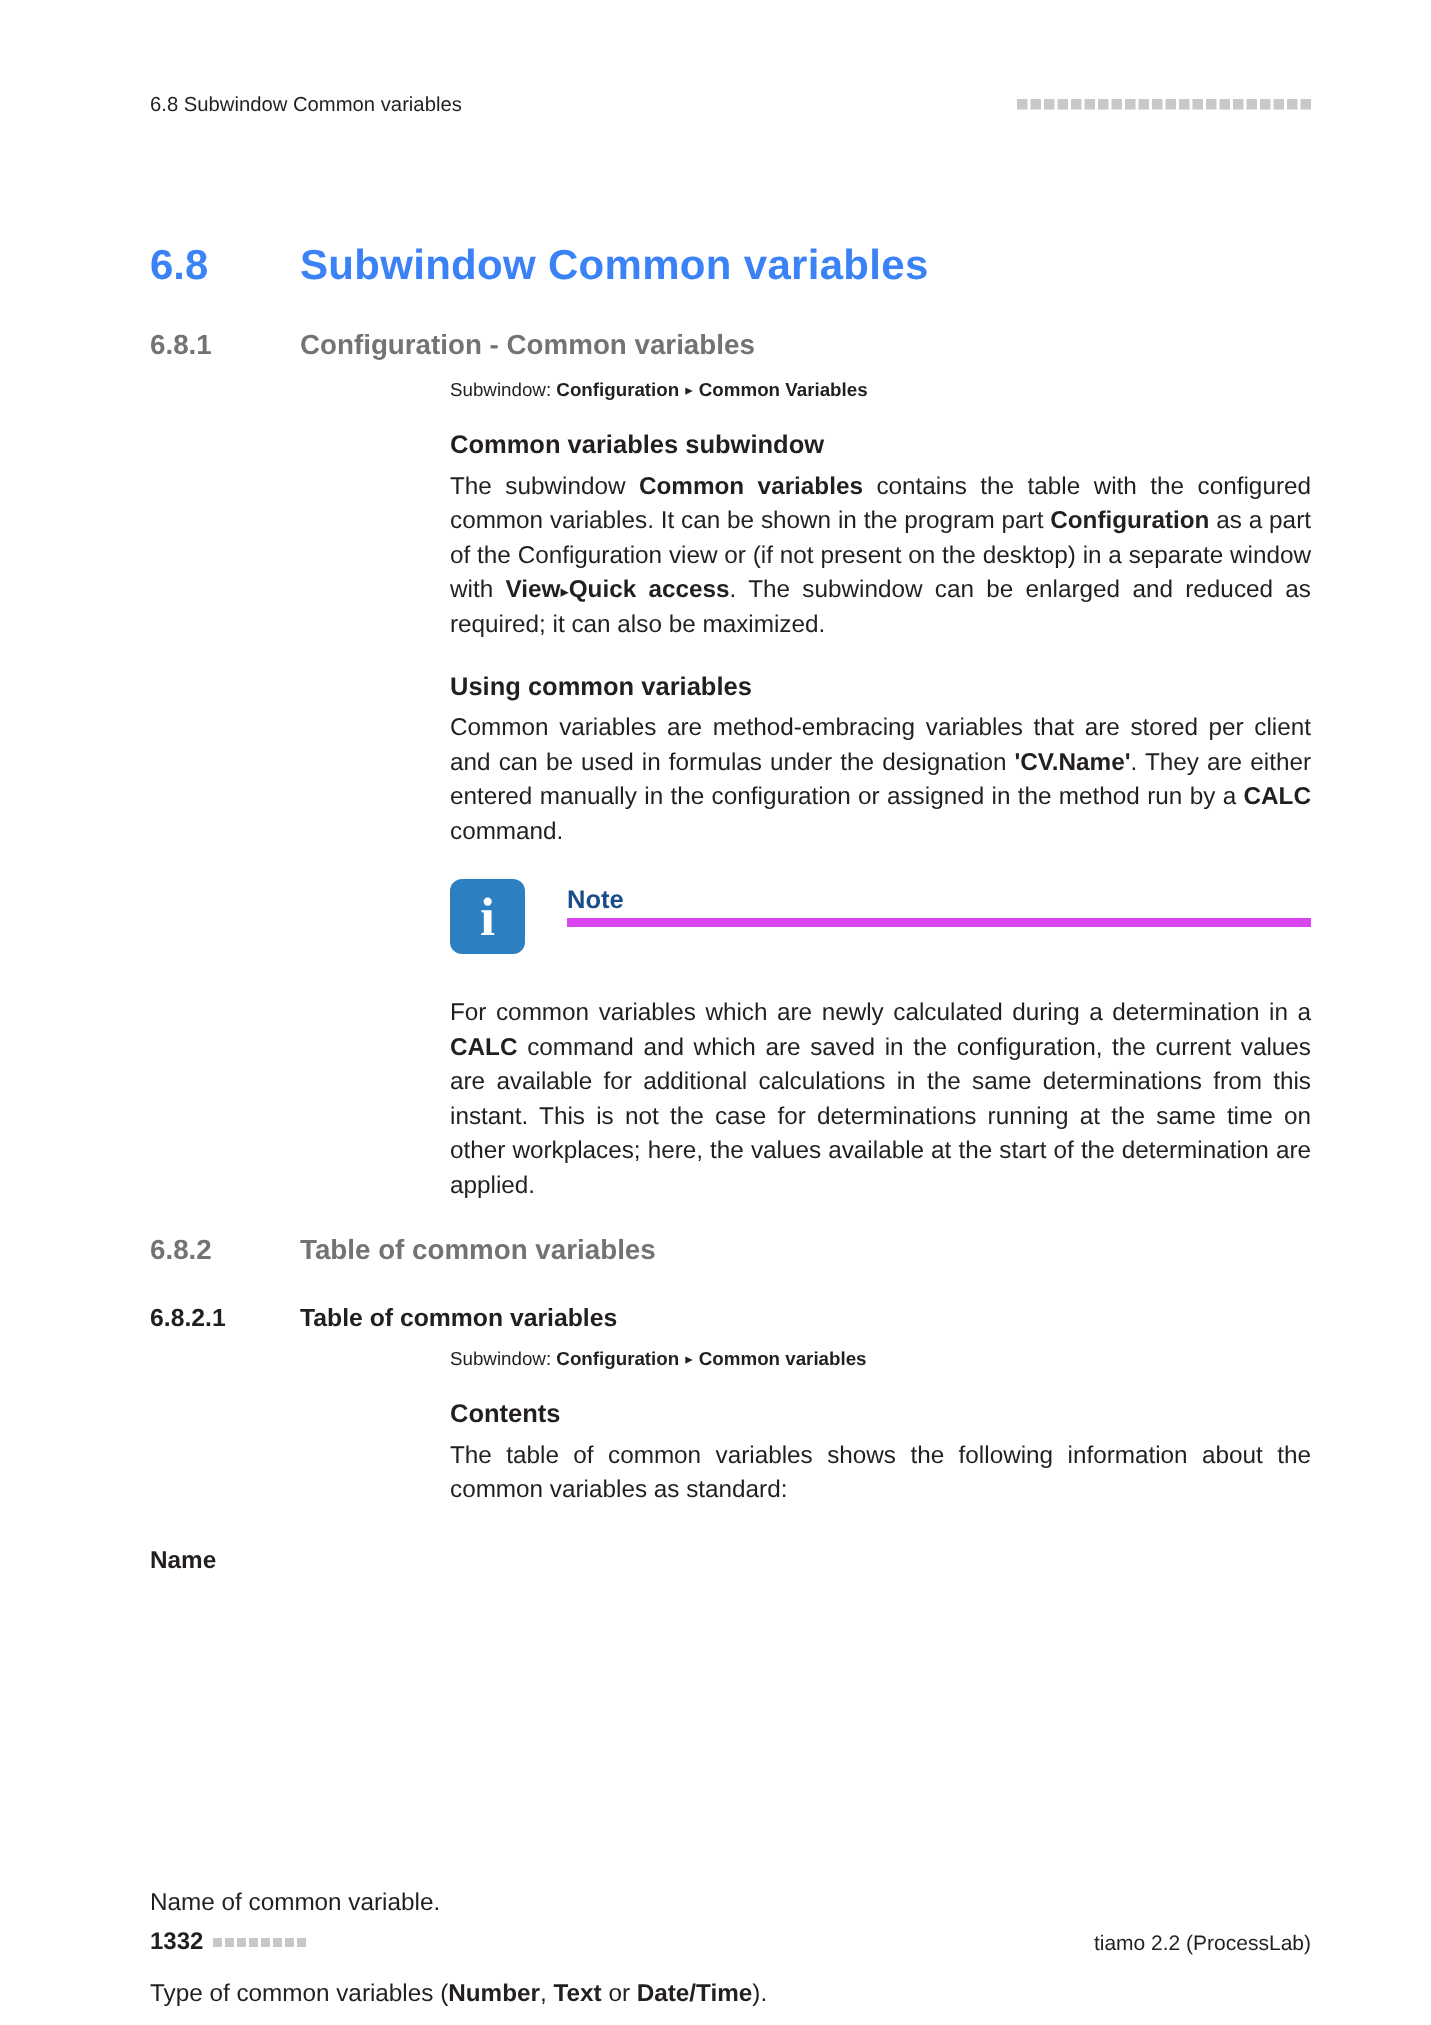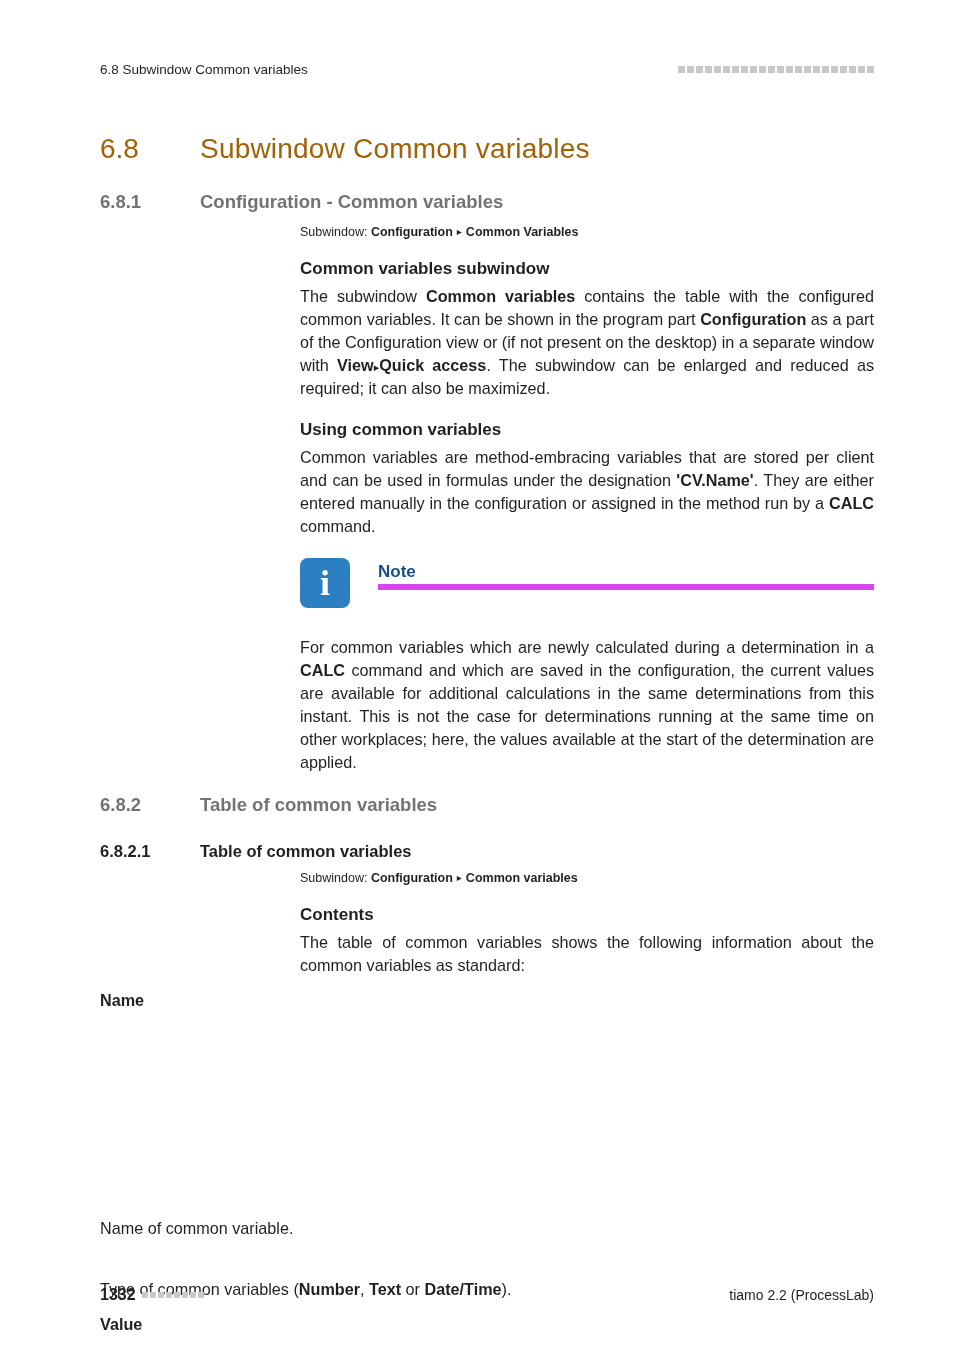--- a/index.html
+++ b/index.html
@@ -23,7 +23,7 @@
     align-items: center;
     font-size: 13.5px;
     color: #231f20;
-    margin-bottom: 56px;
+    margin-bottom: 84px;
   }
   .dots-row {
     display: flex;

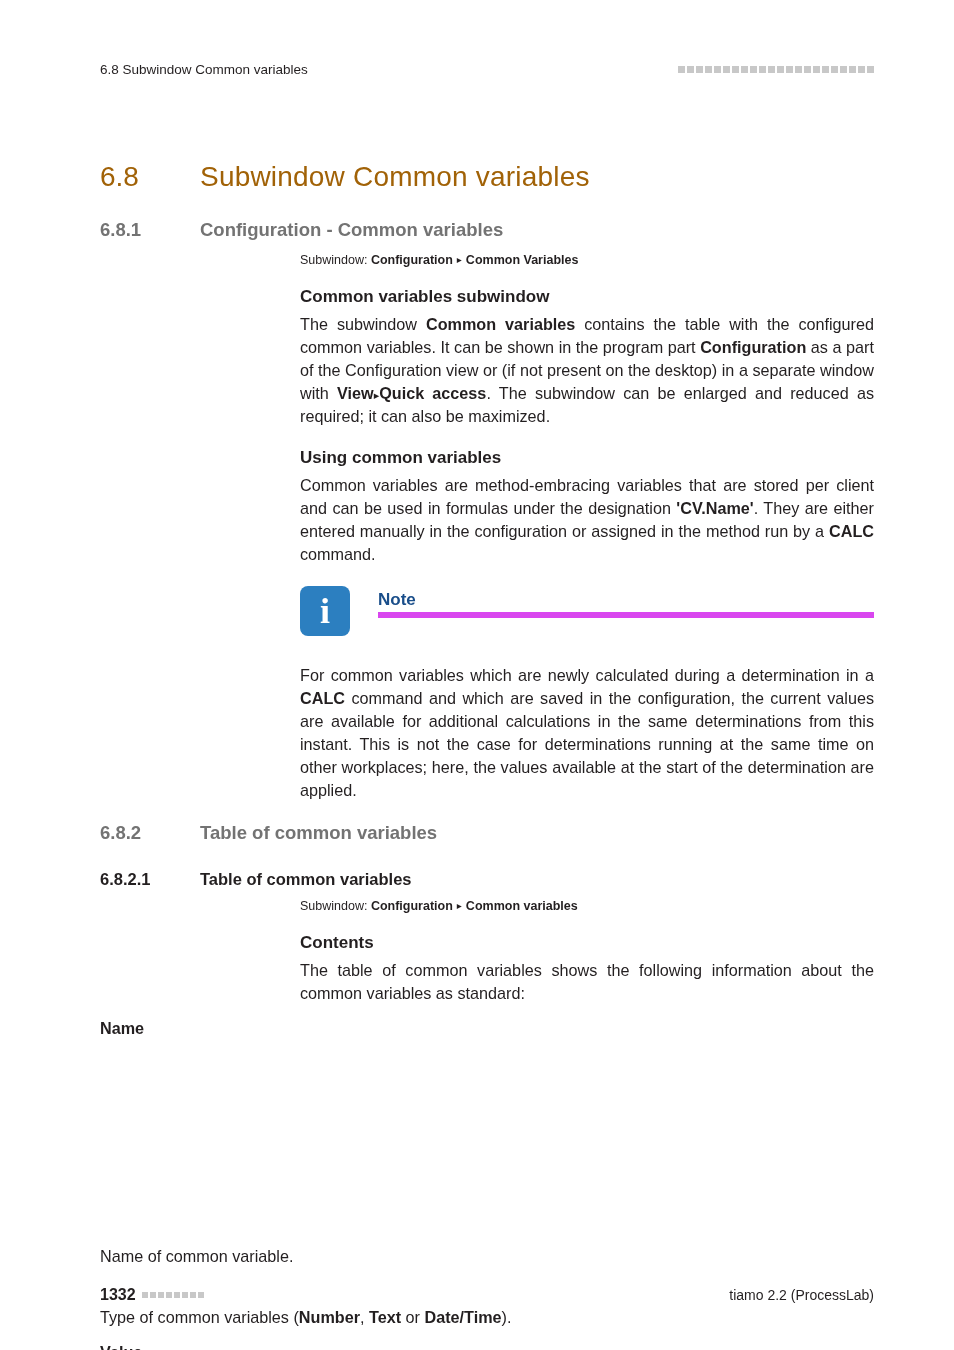--- a/index.html
+++ b/index.html
@@ -37,8 +37,8 @@
   .h1-line {
     display: flex;
     align-items: baseline;
-    color: #a16207;
-    font-weight: 400;
+    color: #3b82f6;
+    font-weight: 700;
     margin: 0 0 26px 0;
   }
   .h1-num {

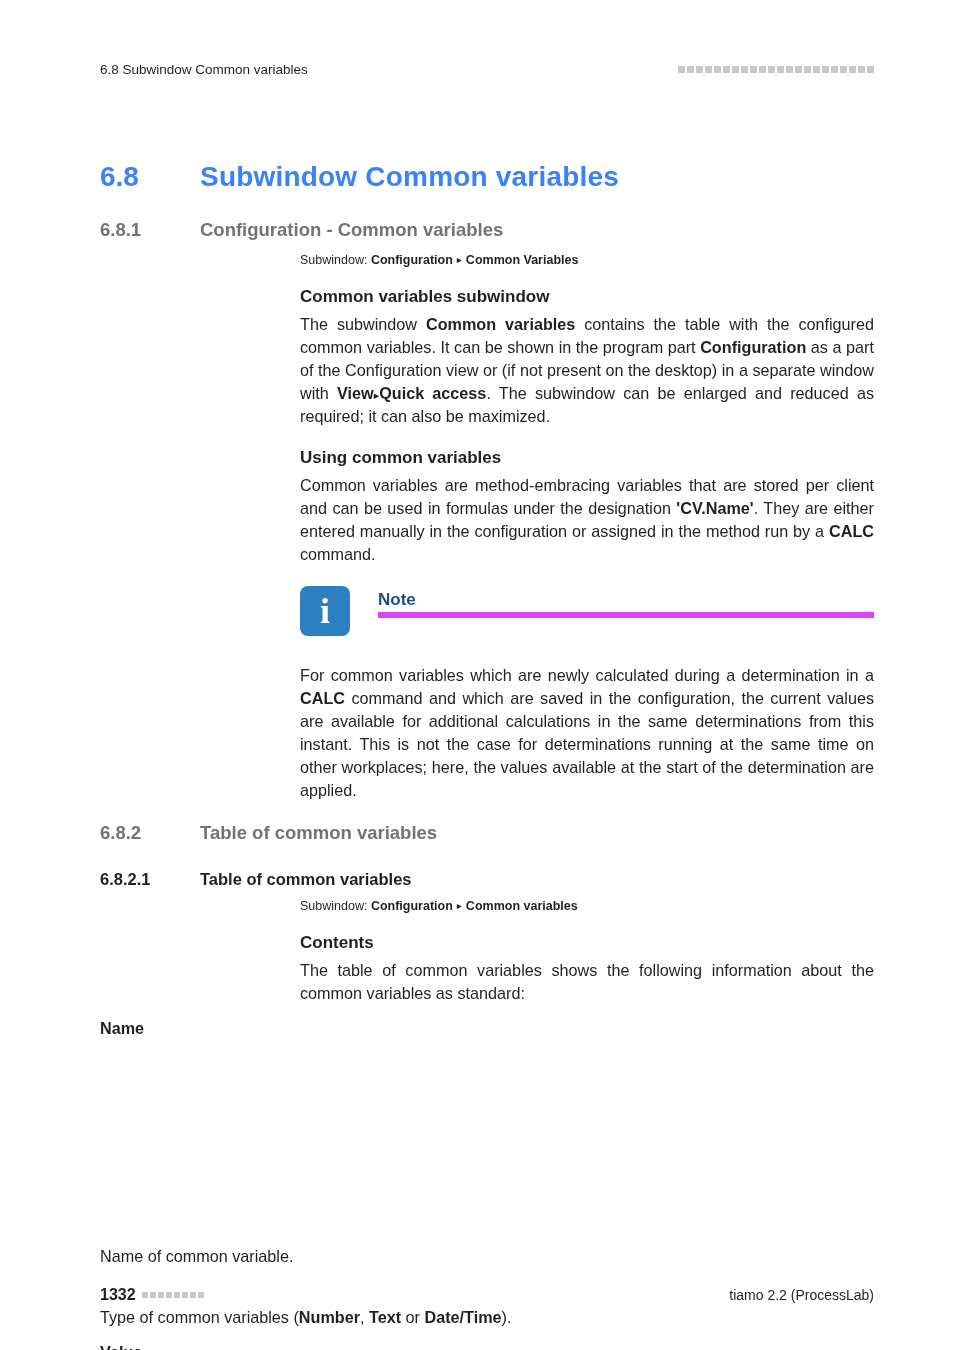--- a/index.html
+++ b/index.html
@@ -276,7 +276,7 @@
     </div>
 
     <div class="subhead">Contents</div>
-    <p class="para" style="margin-bottom:12px">The table of common variables shows the following information about the common variables as standard:</p>
+    <p class="para" style="margin-bottom:24px">The table of common variables shows the following information about the common variables as standard:</p>
   </div>
 
   <div class="def-row">

